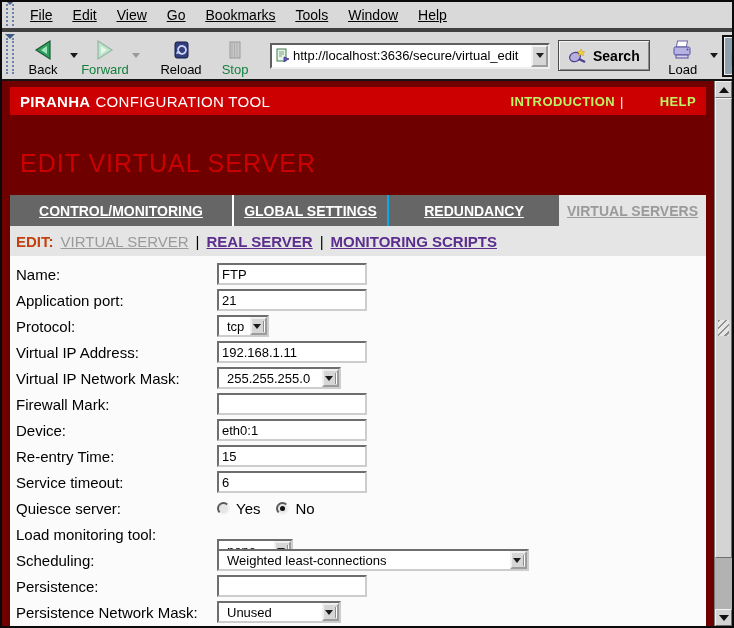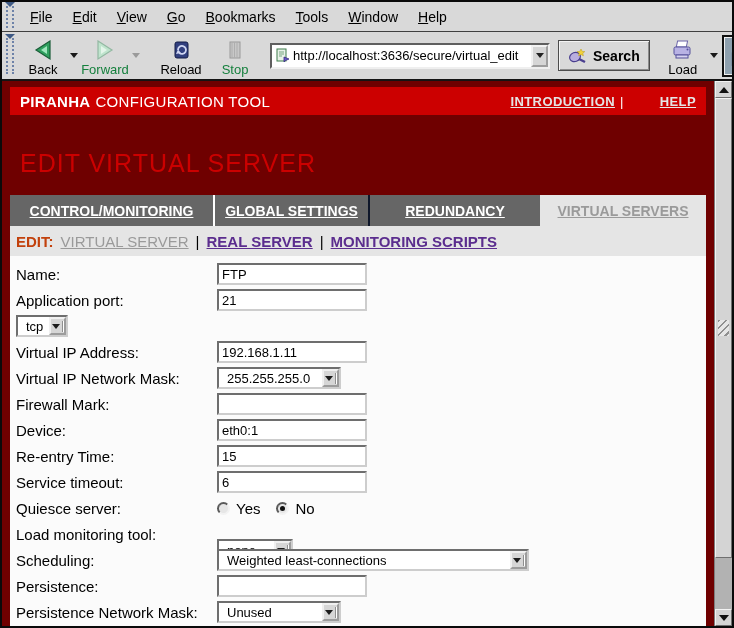--- a/index.html
+++ b/index.html
@@ -8,7 +8,7 @@
   .window { width:734px; height:628px; border:2px solid #0a0a0a; display:flex; flex-direction:column; overflow:hidden; background:#d6d6d6; }
 
   
-  .menubar { height:30px; flex:0 0 30px; display:flex; align-items:center; background:#d9d9d9; border-bottom:1px solid #404040; padding-left:2px; }
+  .menubar { height:30px; flex:0 0 30px; display:flex; align-items:center; background:#d9d9d9; border-bottom:4px solid #404040; padding-left:2px;text-decoration:underline; }
   .grippy { width:8px; height:22px; margin:0 6px 0 2px; border-left:2px dotted #6d82a8; border-right:2px dotted #6d82a8; position:relative; flex:0 0 8px; }
   .grippy::before { content:""; position:absolute; top:-4px; left:-3px; border-left:5px solid transparent; border-right:5px solid transparent; border-top:5px solid #3f5a85; }
   .menuitem { padding:0 10px; font-size:14px; color:#000; white-space:nowrap; }

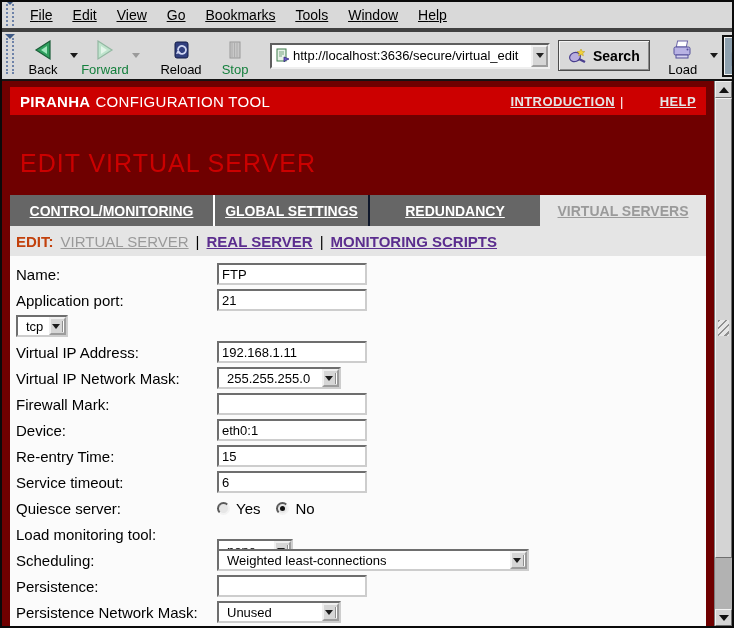--- a/index.html
+++ b/index.html
@@ -38,7 +38,7 @@
   .brandbold { font-weight:bold; letter-spacing:.3px; }
   .brandrest { margin-left:5px; letter-spacing:.3px; }
   .brandlinks { margin-left:auto; display:flex; align-items:center; gap:5px; font-size:13px; font-weight:bold; letter-spacing:.4px; }
-  .brandlinks a { color:#e5e5e5; text-decoration:underline; cursor:pointer;padding-left:31px; }
+  .brandlinks a { color:#bef264; cursor:pointer;padding-left:31px; }
   .brandsep { text-decoration:none; font-weight:normal; }
 
   .pagetitle { margin:34px 0 0 10px; height:46px; color:#cb0000; font-size:25px; letter-spacing:1px; }

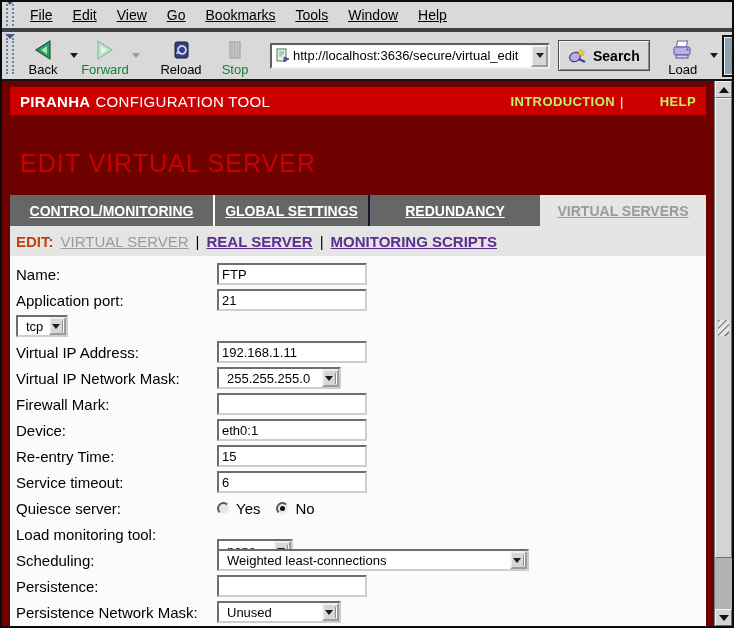--- a/index.html
+++ b/index.html
@@ -46,7 +46,7 @@
   .panel { margin-right:8px; background:#fafafa; height:431px; }
   .tabs { display:flex; height:31px; background:#e5e5e5; }
   .tab { background:#666666; color:#fff; font-weight:bold; font-size:14px; display:flex; align-items:center; justify-content:center; text-decoration:underline; white-space:nowrap; }
-  .tab1 { width:205px; border-right:2px solid #fff; }
+  .tab1 { width:224px; border-right:2px solid #fff; }
   .tab2 { width:155px; border-right:2px solid #0f172a; }
   .tab3 { width:170px; }
   .tab.active { background:transparent; color:#9a9a9a; flex:1; justify-content:center; }

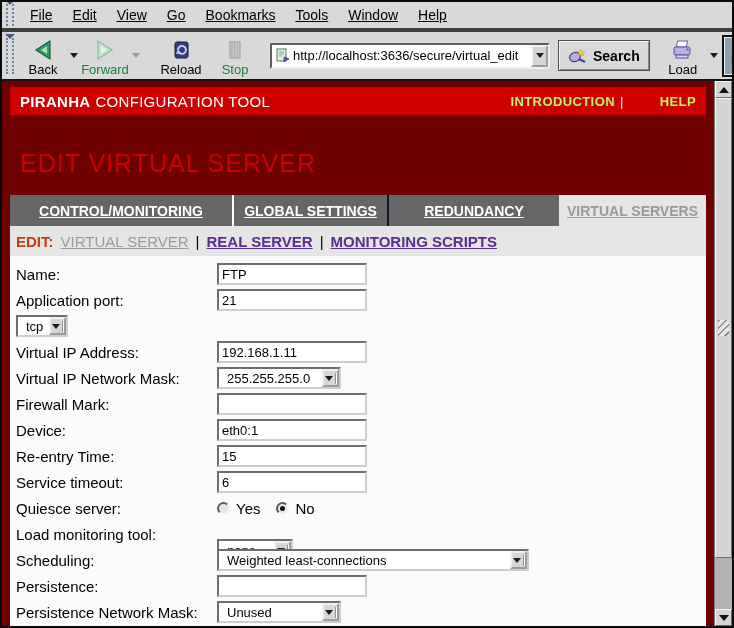--- a/index.html
+++ b/index.html
@@ -47,7 +47,7 @@
   .tabs { display:flex; height:31px; background:#e5e5e5; }
   .tab { background:#666666; color:#fff; font-weight:bold; font-size:14px; display:flex; align-items:center; justify-content:center; text-decoration:underline; white-space:nowrap; }
   .tab1 { width:224px; border-right:2px solid #fff; }
-  .tab2 { width:155px; border-right:2px solid #0f172a; }
+  .tab2 { width:155px; border-right:2px solid #0ea5e9; }
   .tab3 { width:170px; }
   .tab.active { background:transparent; color:#9a9a9a; flex:1; justify-content:center; }
 

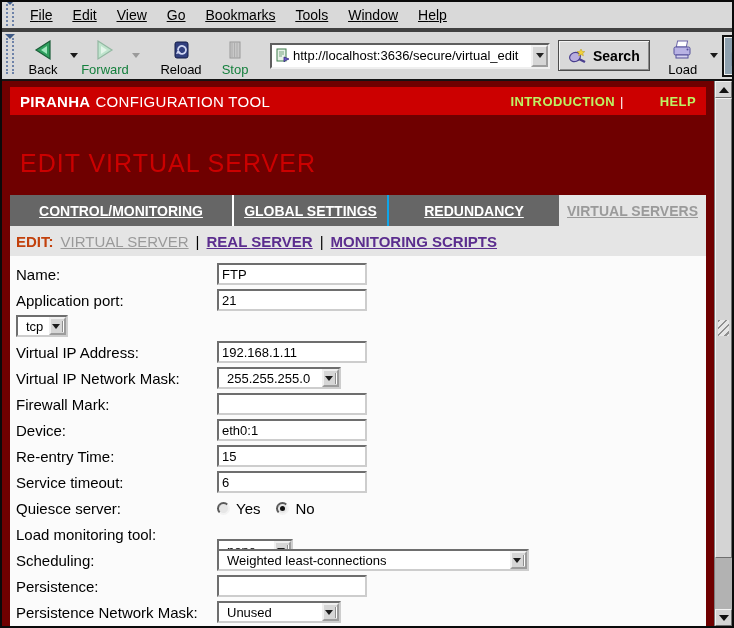--- a/index.html
+++ b/index.html
@@ -240,6 +240,7 @@
           </div>
 
           <div class="frow">
+            <span class="flabel">Protocol:</span>
             <div class="fselect w-protocol">
               <span class="fselval">tcp</span>
               <span class="selbtn">

